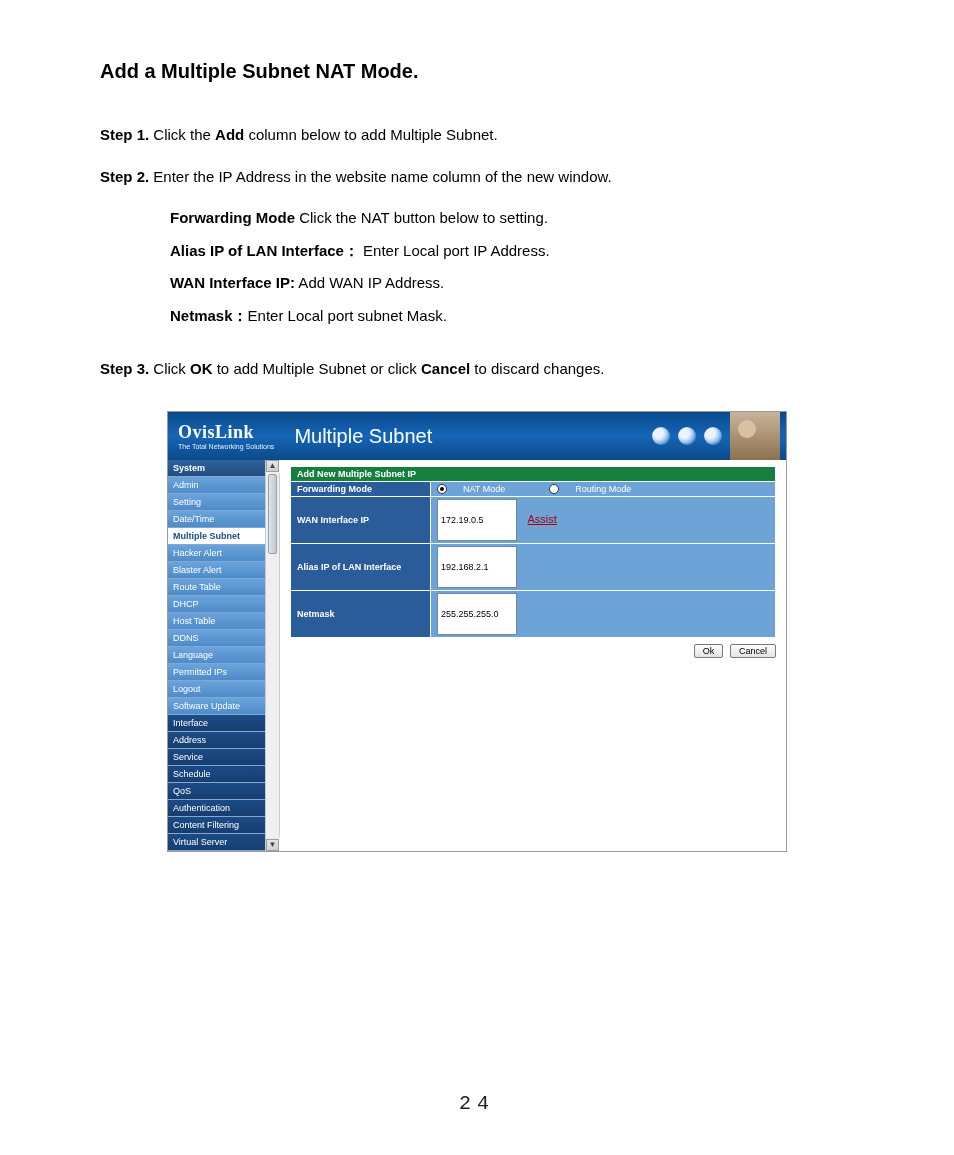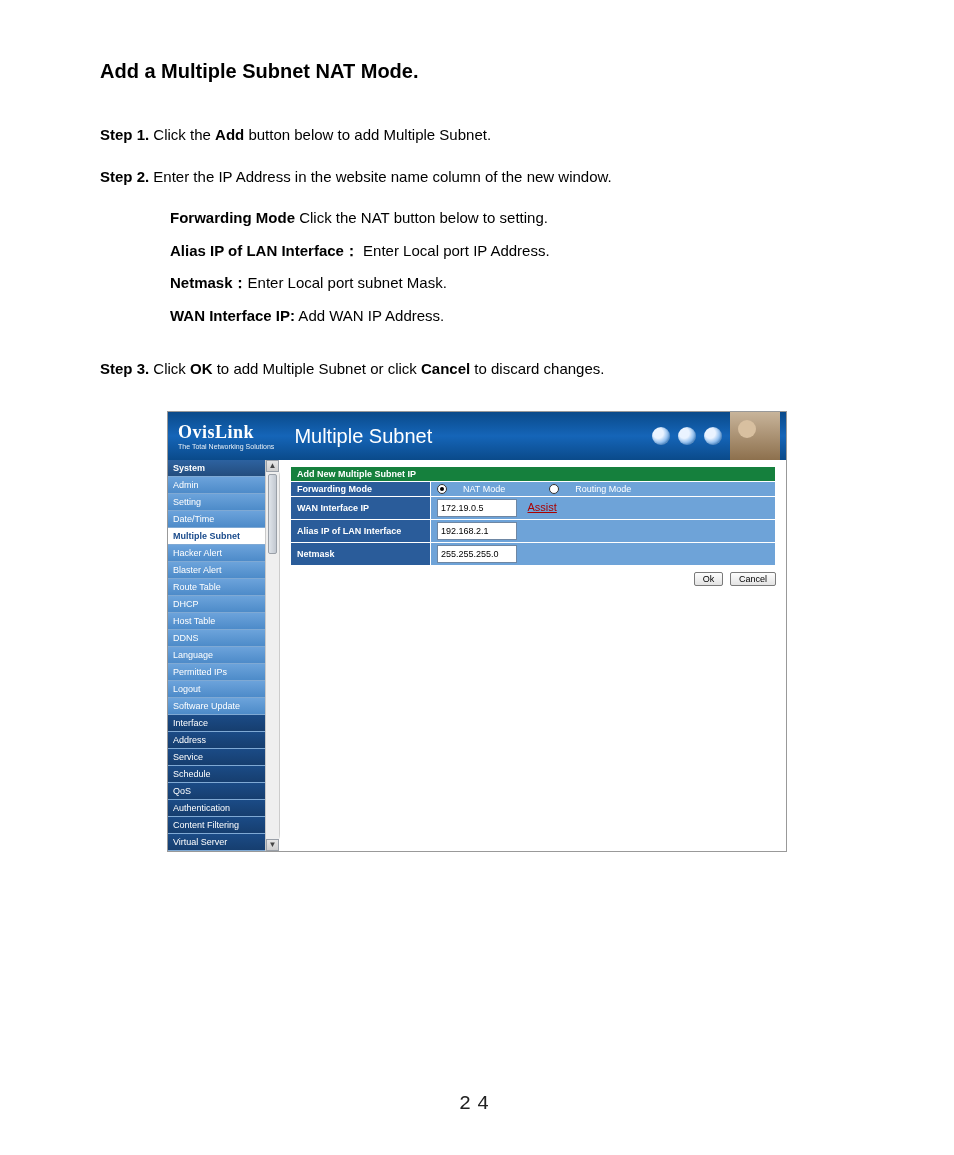--- a/index.html
+++ b/index.html
@@ -267,7 +267,7 @@
   <div class="title">Add a Multiple Subnet NAT Mode.</div>
 
   <div class="step">
-    <span class="label">Step 1.</span><span> Click the </span><span class="bold">Add</span><span> button below to add Multiple Subnet.</span>
+    <span class="label">Step 1.</span><span> Click the </span><span class="bold">Add</span><span> column below to add Multiple Subnet.</span>
   </div>
 
   <div class="step">

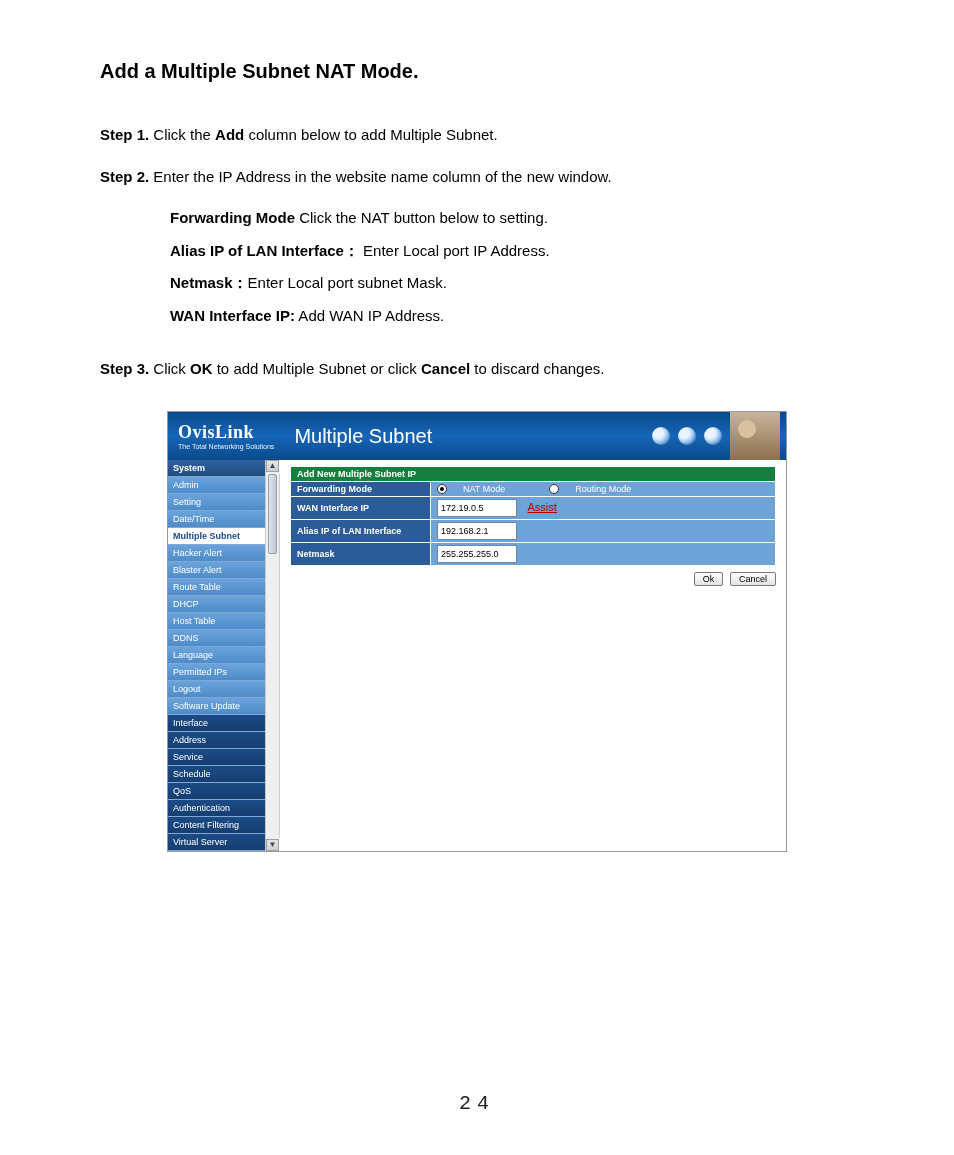--- a/index.html
+++ b/index.html
@@ -280,10 +280,10 @@
     <span class="bold">Alias IP of LAN Interface：</span><span>   Enter Local port IP Address.</span>
   </div>
   <div class="substep">
+    <span class="bold">WAN Interface IP:</span><span> Add WAN IP Address.</span>
+  </div>
+  <div class="substep">
     <span class="bold">Netmask：</span><span>Enter Local port subnet Mask.</span>
-  </div>
-  <div class="substep">
-    <span class="bold">WAN Interface IP:</span><span> Add WAN IP Address.</span>
   </div>
 
   <div class="step" style="margin-top:30px">

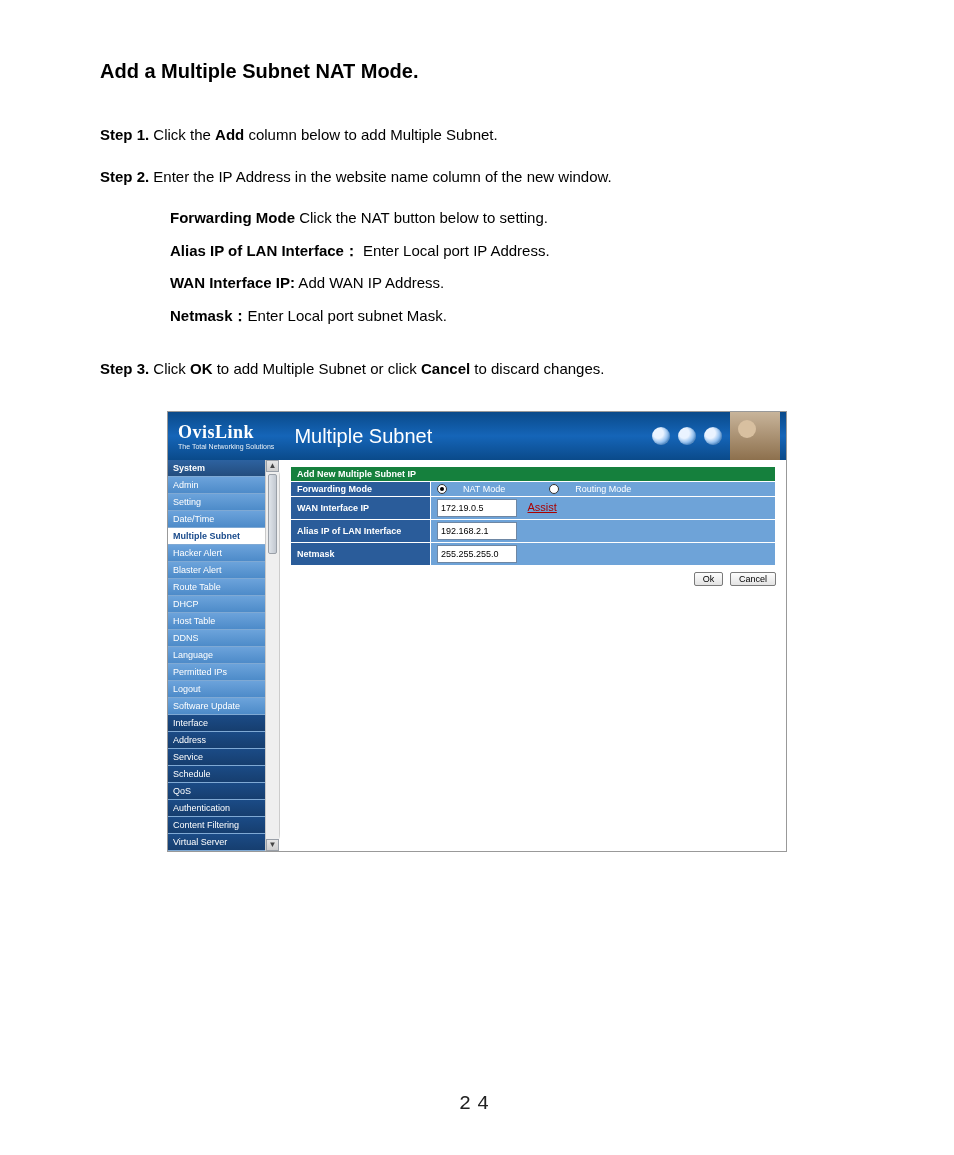--- a/index.html
+++ b/index.html
@@ -222,7 +222,7 @@
   .txtfield {
     font-family: Arial;
     font-size: 9px;
-    padding: 3px 3px;
+    padding: 15px 3px;
     width: 80px;
     background: #fff;
     color: #000;

